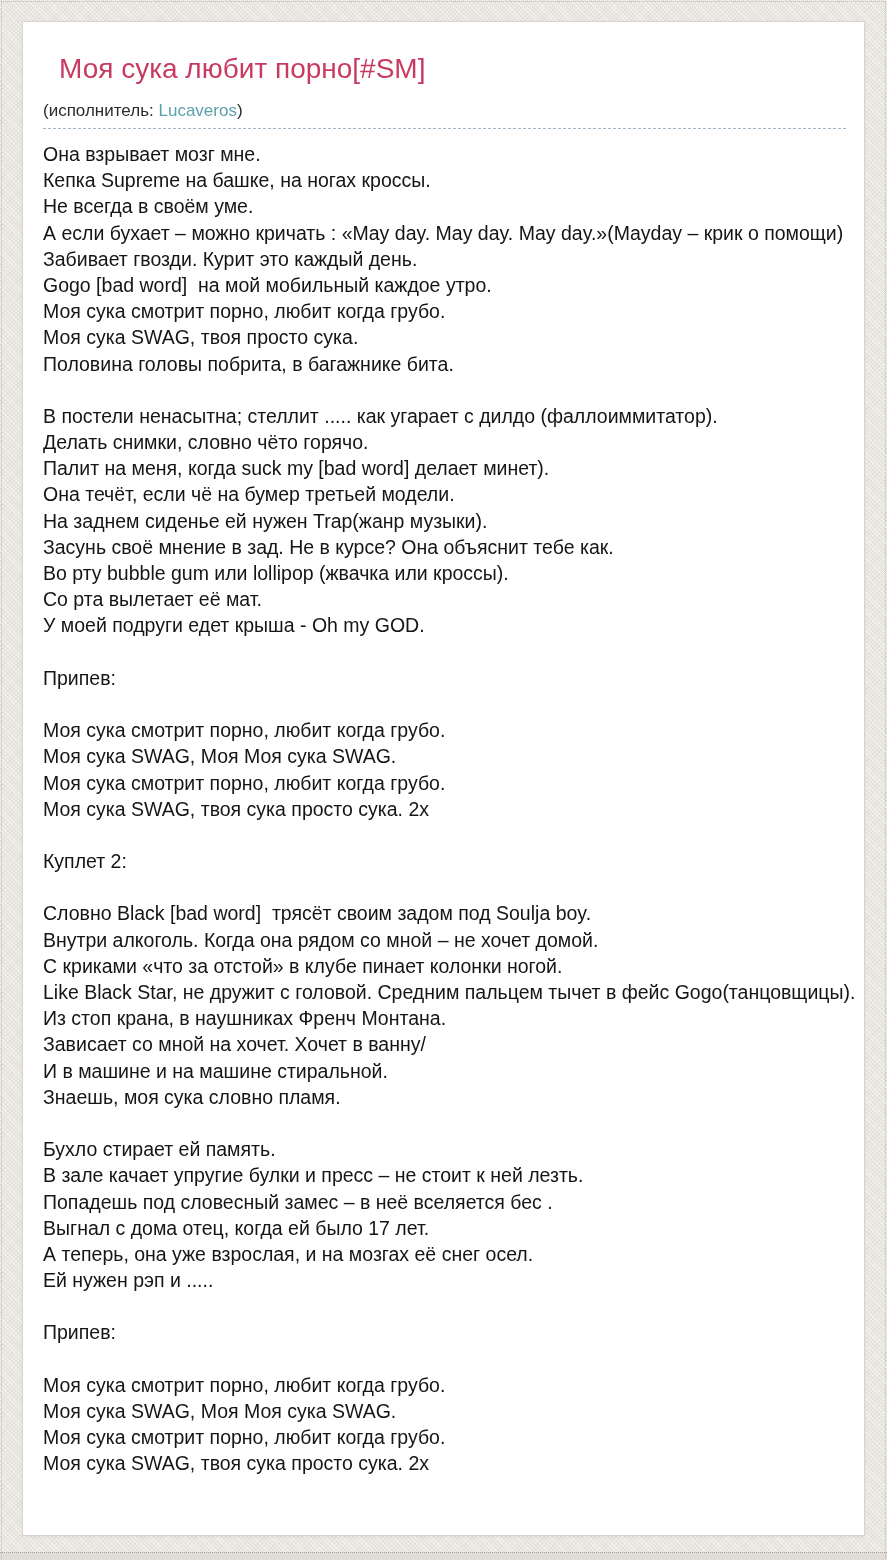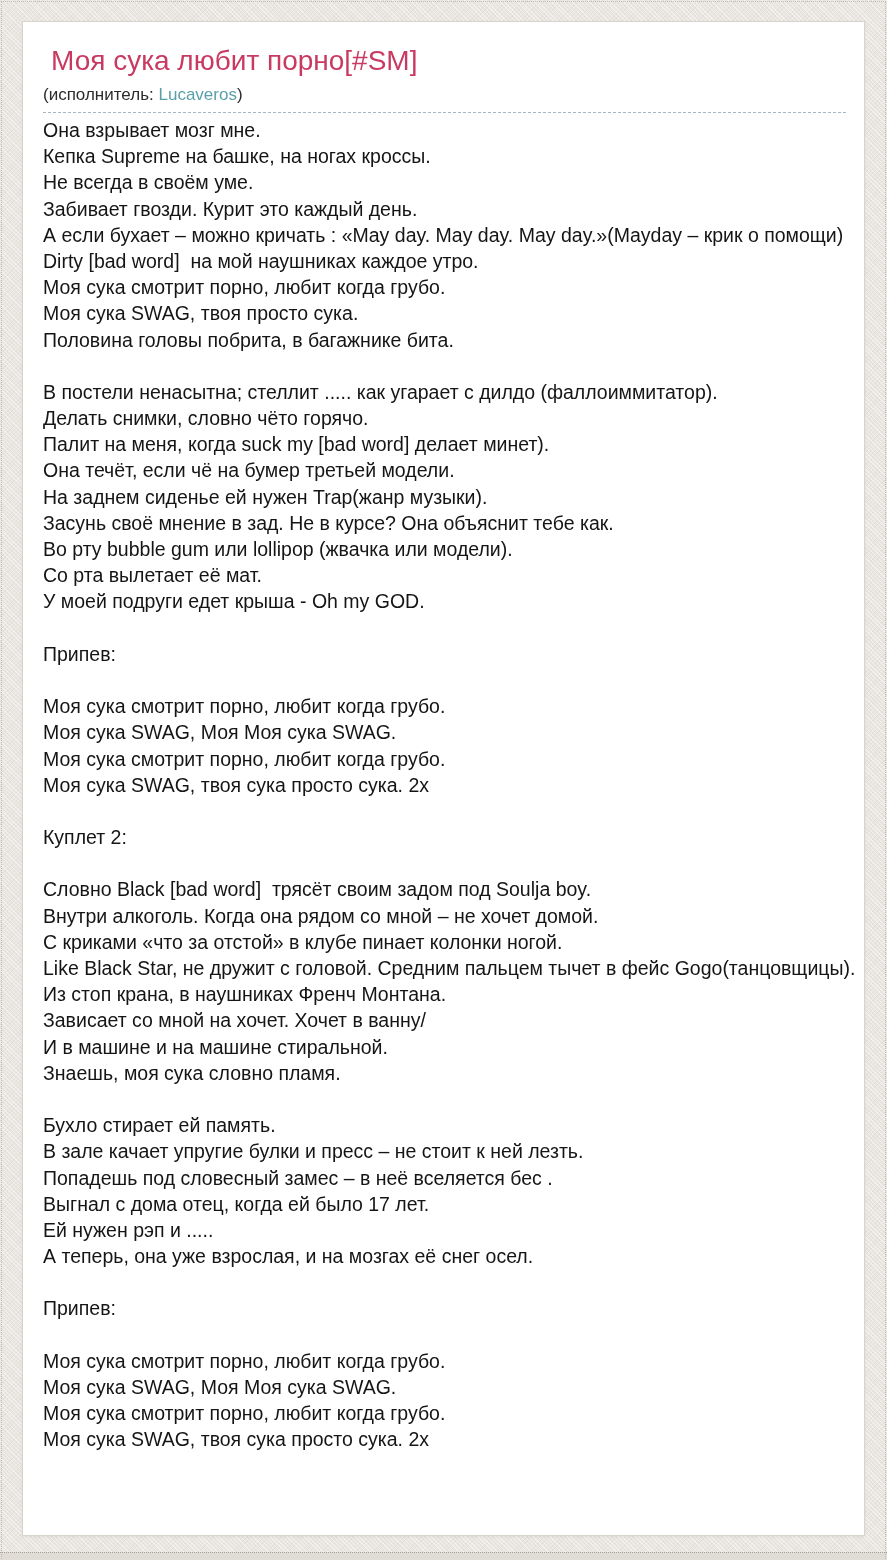--- a/index.html
+++ b/index.html
@@ -54,7 +54,7 @@
   }
 
   .song-title {
-    margin: 8px;
+    margin: 16px;
     font-size: 28px;
     line-height: 30px;
     font-weight: 400;

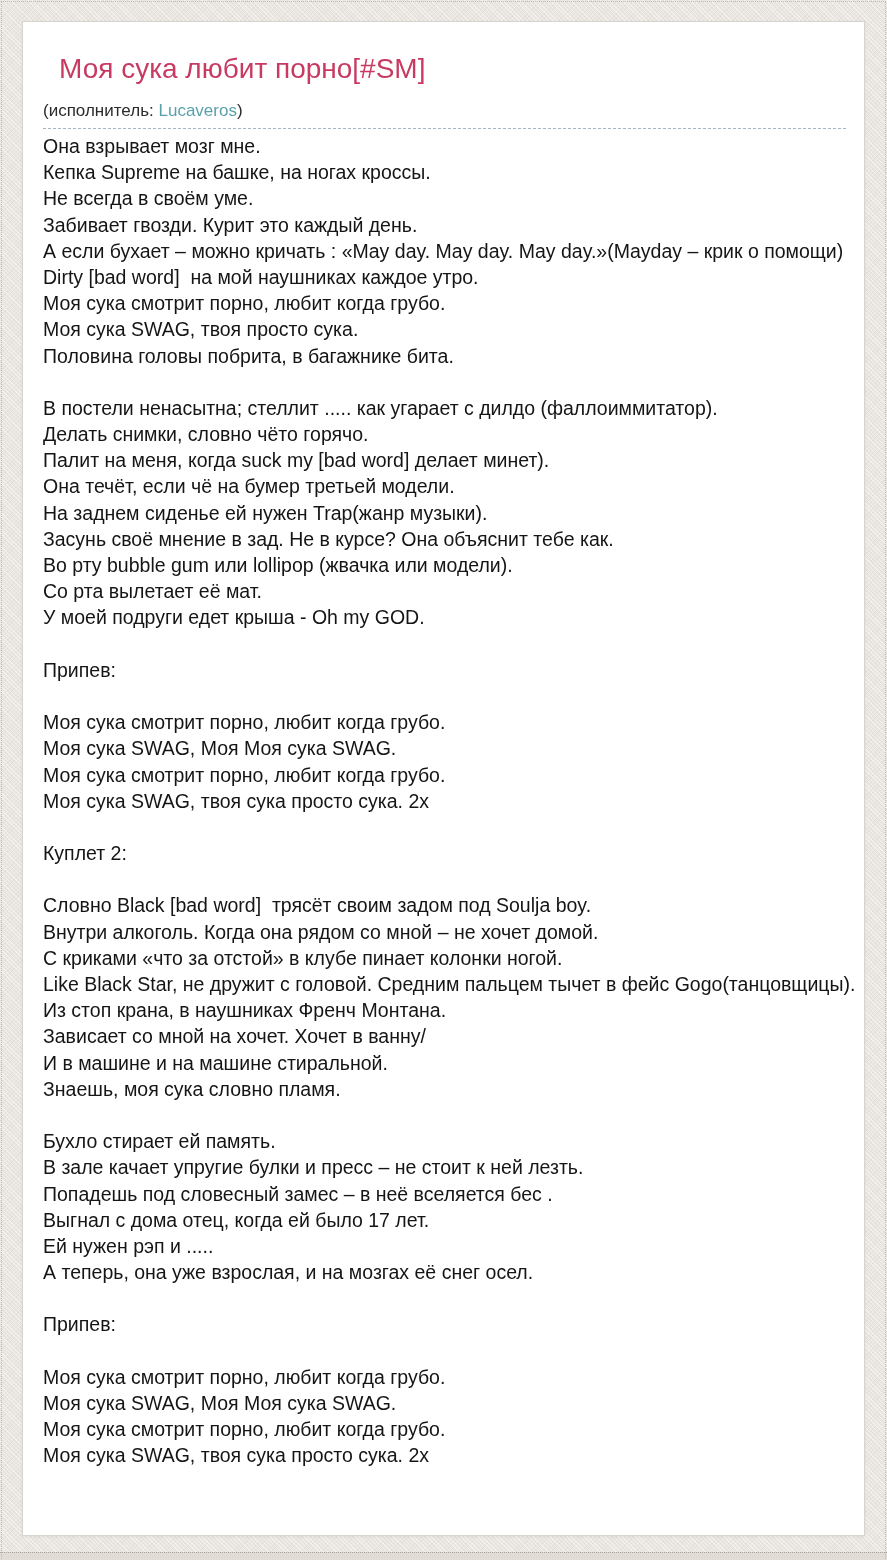--- a/index.html
+++ b/index.html
@@ -75,7 +75,7 @@
   }
 
   .lyrics {
-    margin-top: 4px;
+    margin-top: 12px;
     font-size: 19.5px;
     color: var(--text-color, #151515);
   }

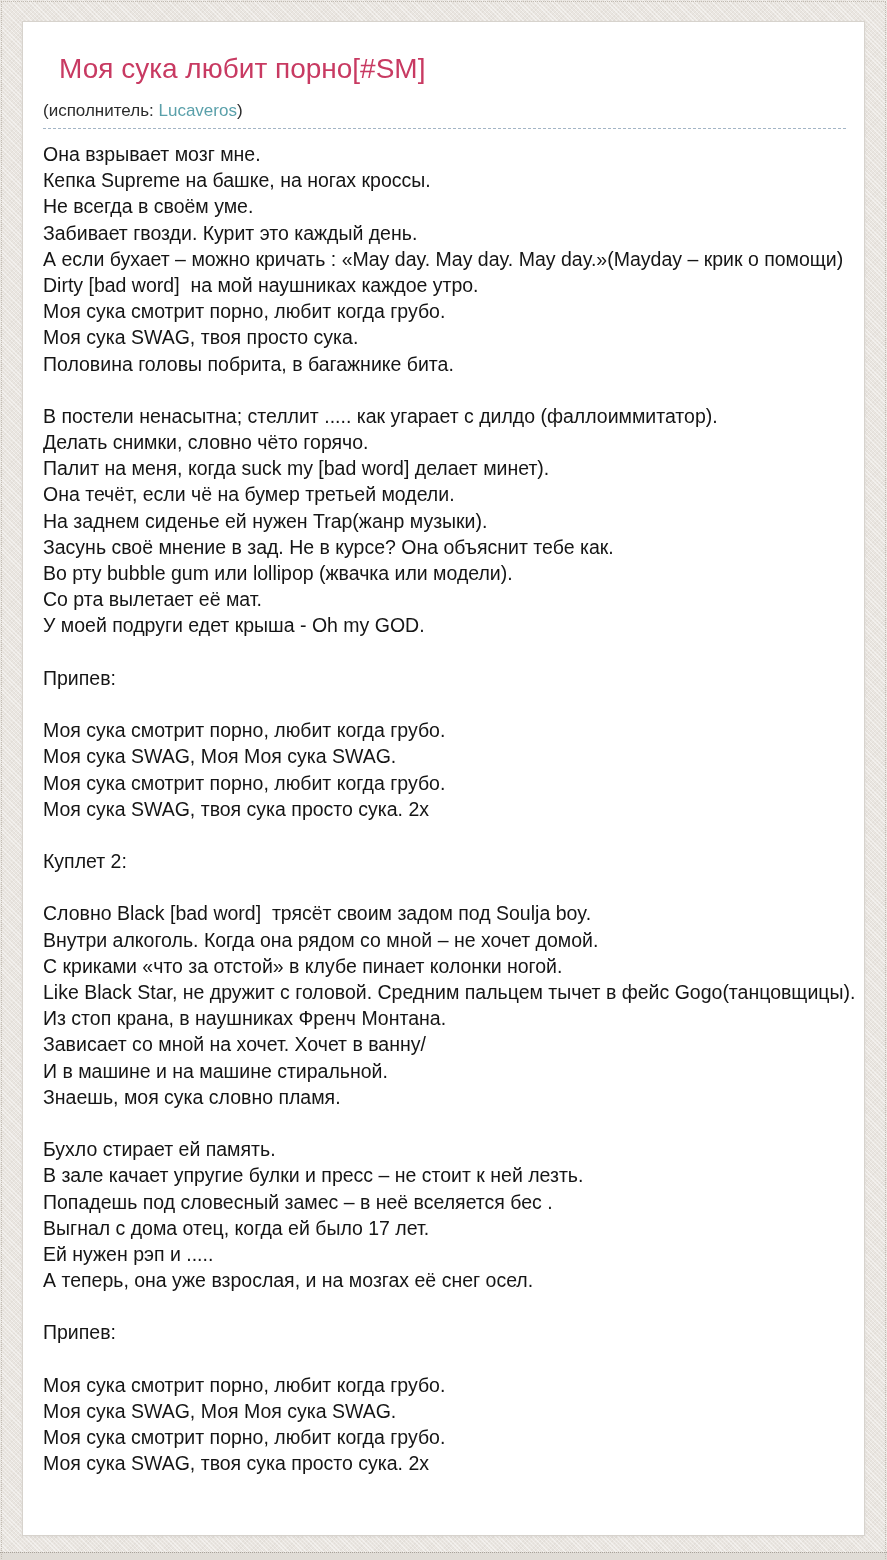--- a/index.html
+++ b/index.html
@@ -105,8 +105,8 @@
       <div class="lyric-line">Она взрывает мозг мне.</div>
       <div class="lyric-line">Кепка Supreme на башке, на ногах кроссы.</div>
       <div class="lyric-line">Не всегда в своём уме.</div>
+      <div class="lyric-line">А если бухает – можно кричать : «May day. May day. May day.»(Mayday – крик о помощи)</div>
       <div class="lyric-line">Забивает гвозди. Курит это каждый день.</div>
-      <div class="lyric-line">А если бухает – можно кричать : «May day. May day. May day.»(Mayday – крик о помощи)</div>
       <div class="lyric-line">Dirty [bad word]  на мой наушниках каждое утро.</div>
       <div class="lyric-line">Моя сука смотрит порно, любит когда грубо.</div>
       <div class="lyric-line">Моя сука SWAG, твоя просто сука.</div>

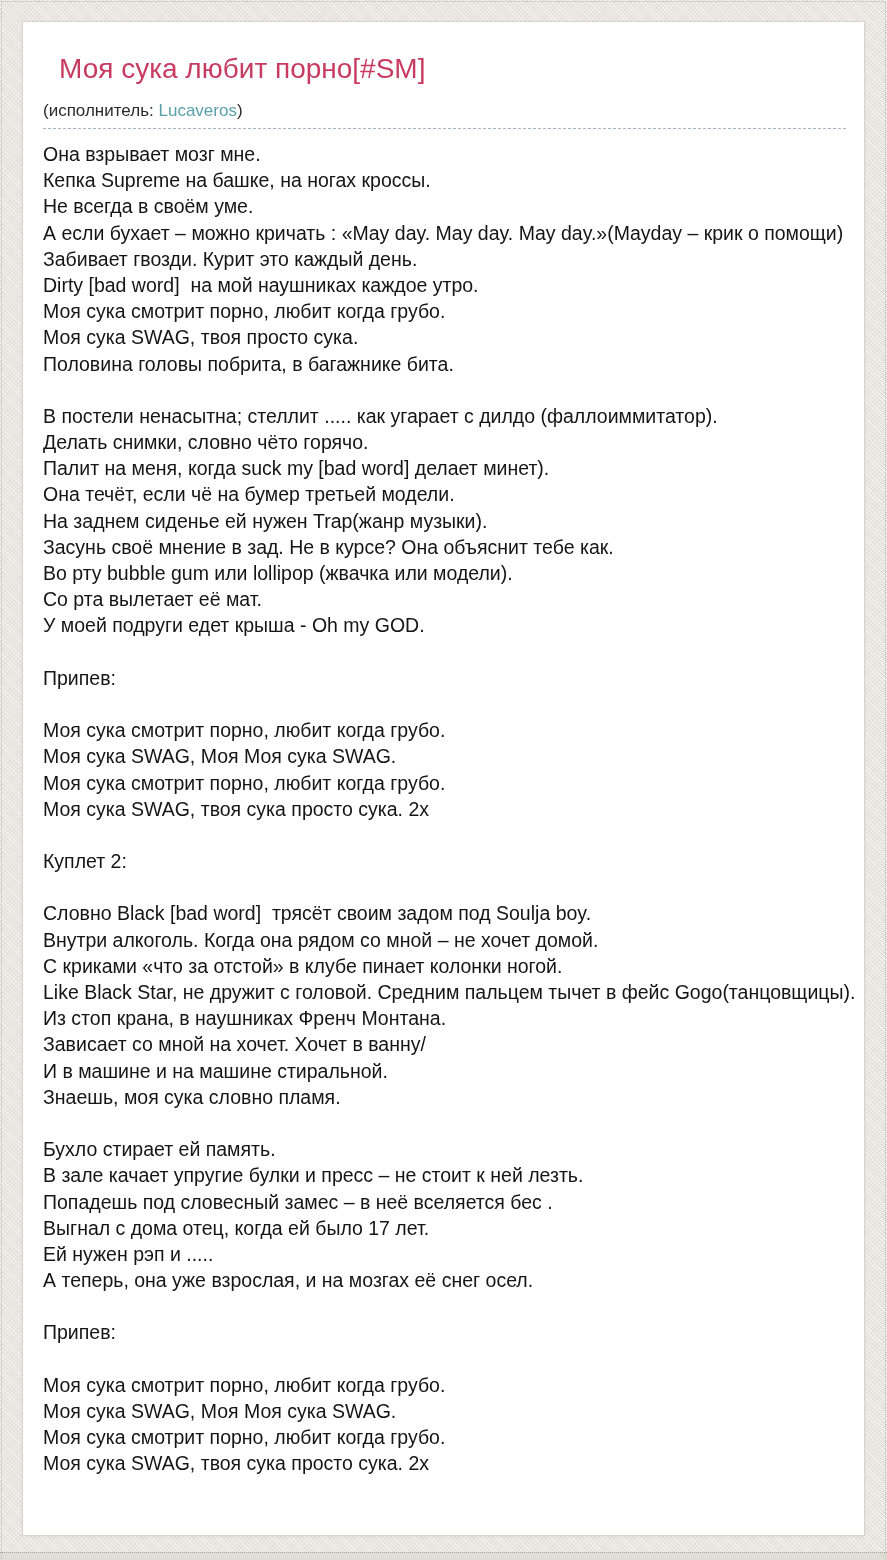--- a/index.html
+++ b/index.html
@@ -107,7 +107,7 @@
       <div class="lyric-line">Не всегда в своём уме.</div>
       <div class="lyric-line">А если бухает – можно кричать : «May day. May day. May day.»(Mayday – крик о помощи)</div>
       <div class="lyric-line">Забивает гвозди. Курит это каждый день.</div>
-      <div class="lyric-line">Dirty [bad word]  на мой наушниках каждое утро.</div>
+      <div class="lyric-line">Gogo [bad word]  на мой мобильный каждое утро.</div>
       <div class="lyric-line">Моя сука смотрит порно, любит когда грубо.</div>
       <div class="lyric-line">Моя сука SWAG, твоя просто сука.</div>
       <div class="lyric-line">Половина головы побрита, в багажнике бита.</div>

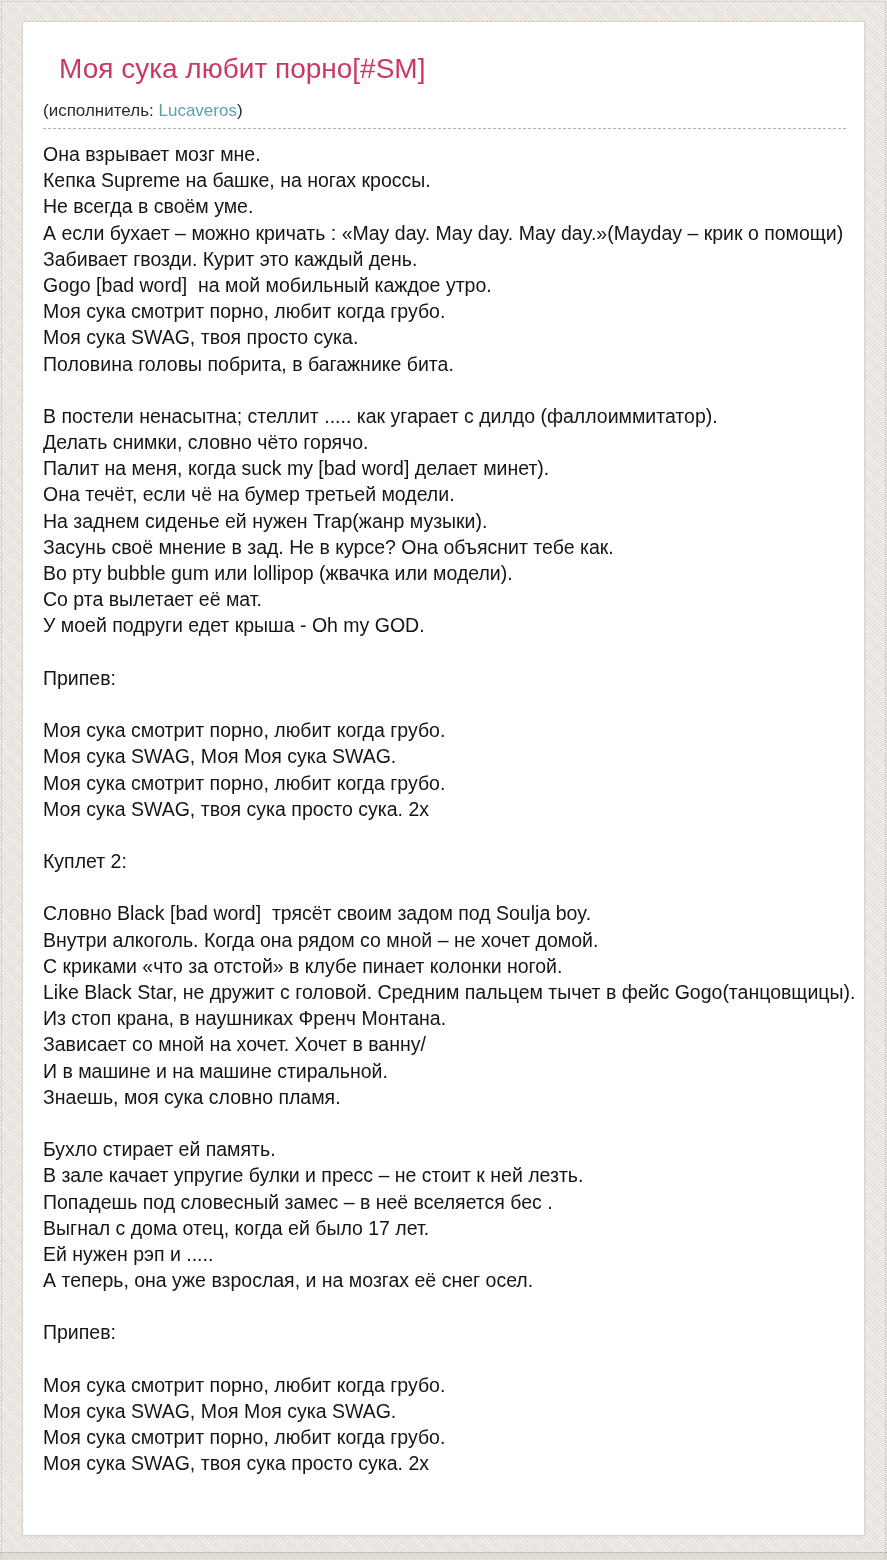--- a/index.html
+++ b/index.html
@@ -118,7 +118,7 @@
       <div class="lyric-line">Она течёт, если чё на бумер третьей модели.</div>
       <div class="lyric-line">На заднем сиденье ей нужен Trap(жанр музыки).</div>
       <div class="lyric-line">Засунь своё мнение в зад. Не в курсе? Она объяснит тебе как.</div>
-      <div class="lyric-line">Во рту bubble gum или lollipop (жвачка или модели).</div>
+      <div class="lyric-line">Во рту bubble gum или lollipop (жвачка или кроссы).</div>
       <div class="lyric-line">Со рта вылетает её мат.</div>
       <div class="lyric-line">У моей подруги едет крыша - Oh my GOD.</div>
       <div class="lyric-line"></div>

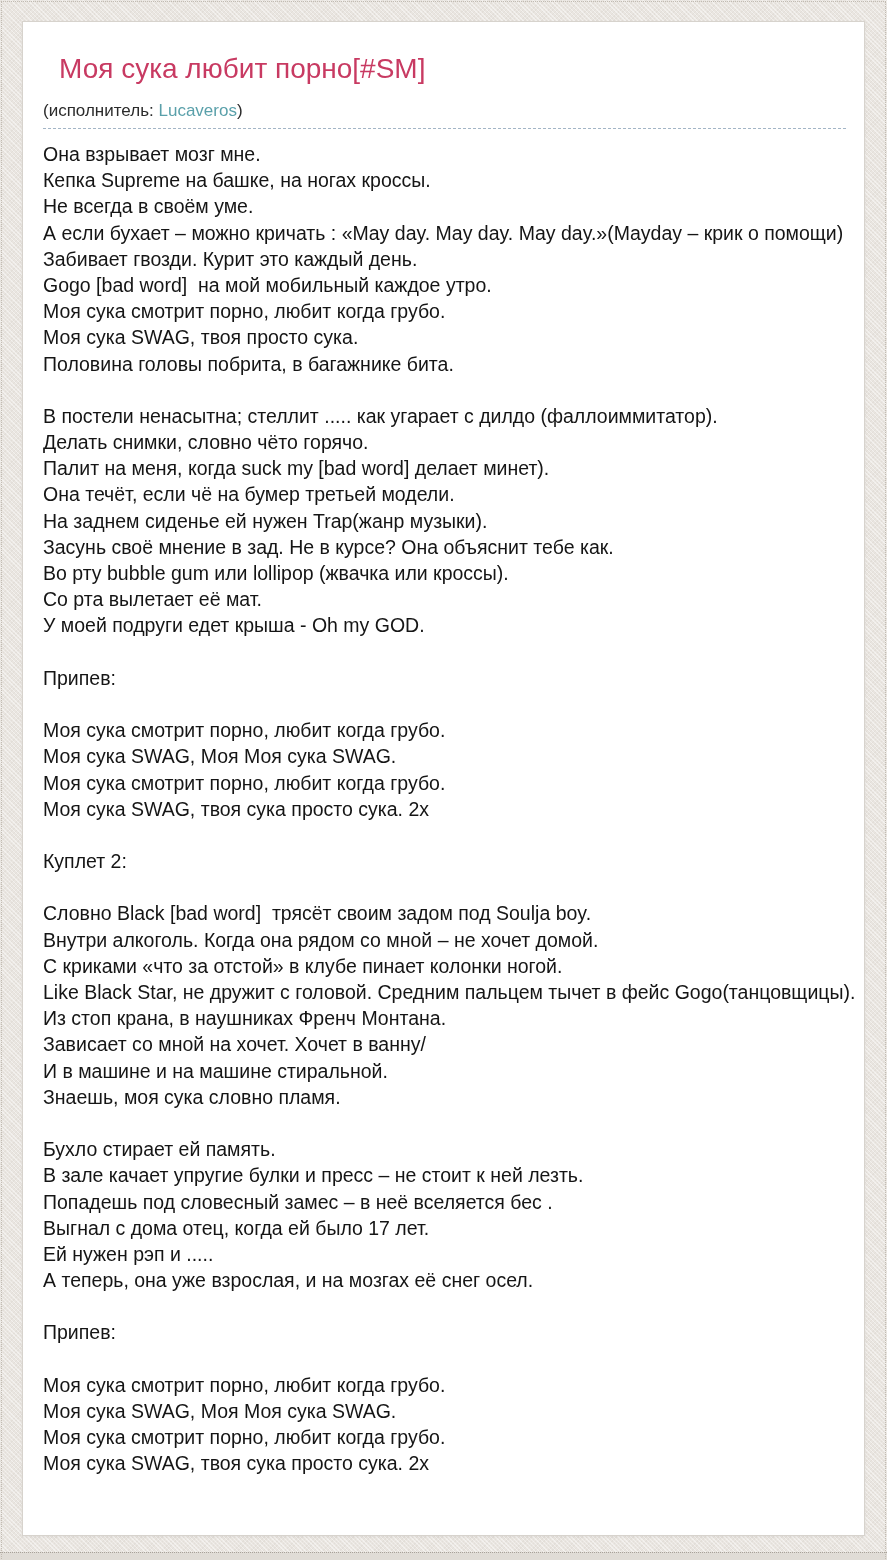--- a/index.html
+++ b/index.html
@@ -144,8 +144,8 @@
       <div class="lyric-line">В зале качает упругие булки и пресс – не стоит к ней лезть.</div>
       <div class="lyric-line">Попадешь под словесный замес – в неё вселяется бес .</div>
       <div class="lyric-line">Выгнал с дома отец, когда ей было 17 лет.</div>
+      <div class="lyric-line">А теперь, она уже взрослая, и на мозгах её снег осел.</div>
       <div class="lyric-line">Ей нужен рэп и .....</div>
-      <div class="lyric-line">А теперь, она уже взрослая, и на мозгах её снег осел.</div>
       <div class="lyric-line"></div>
       <div class="lyric-line">Припев:</div>
       <div class="lyric-line"></div>

